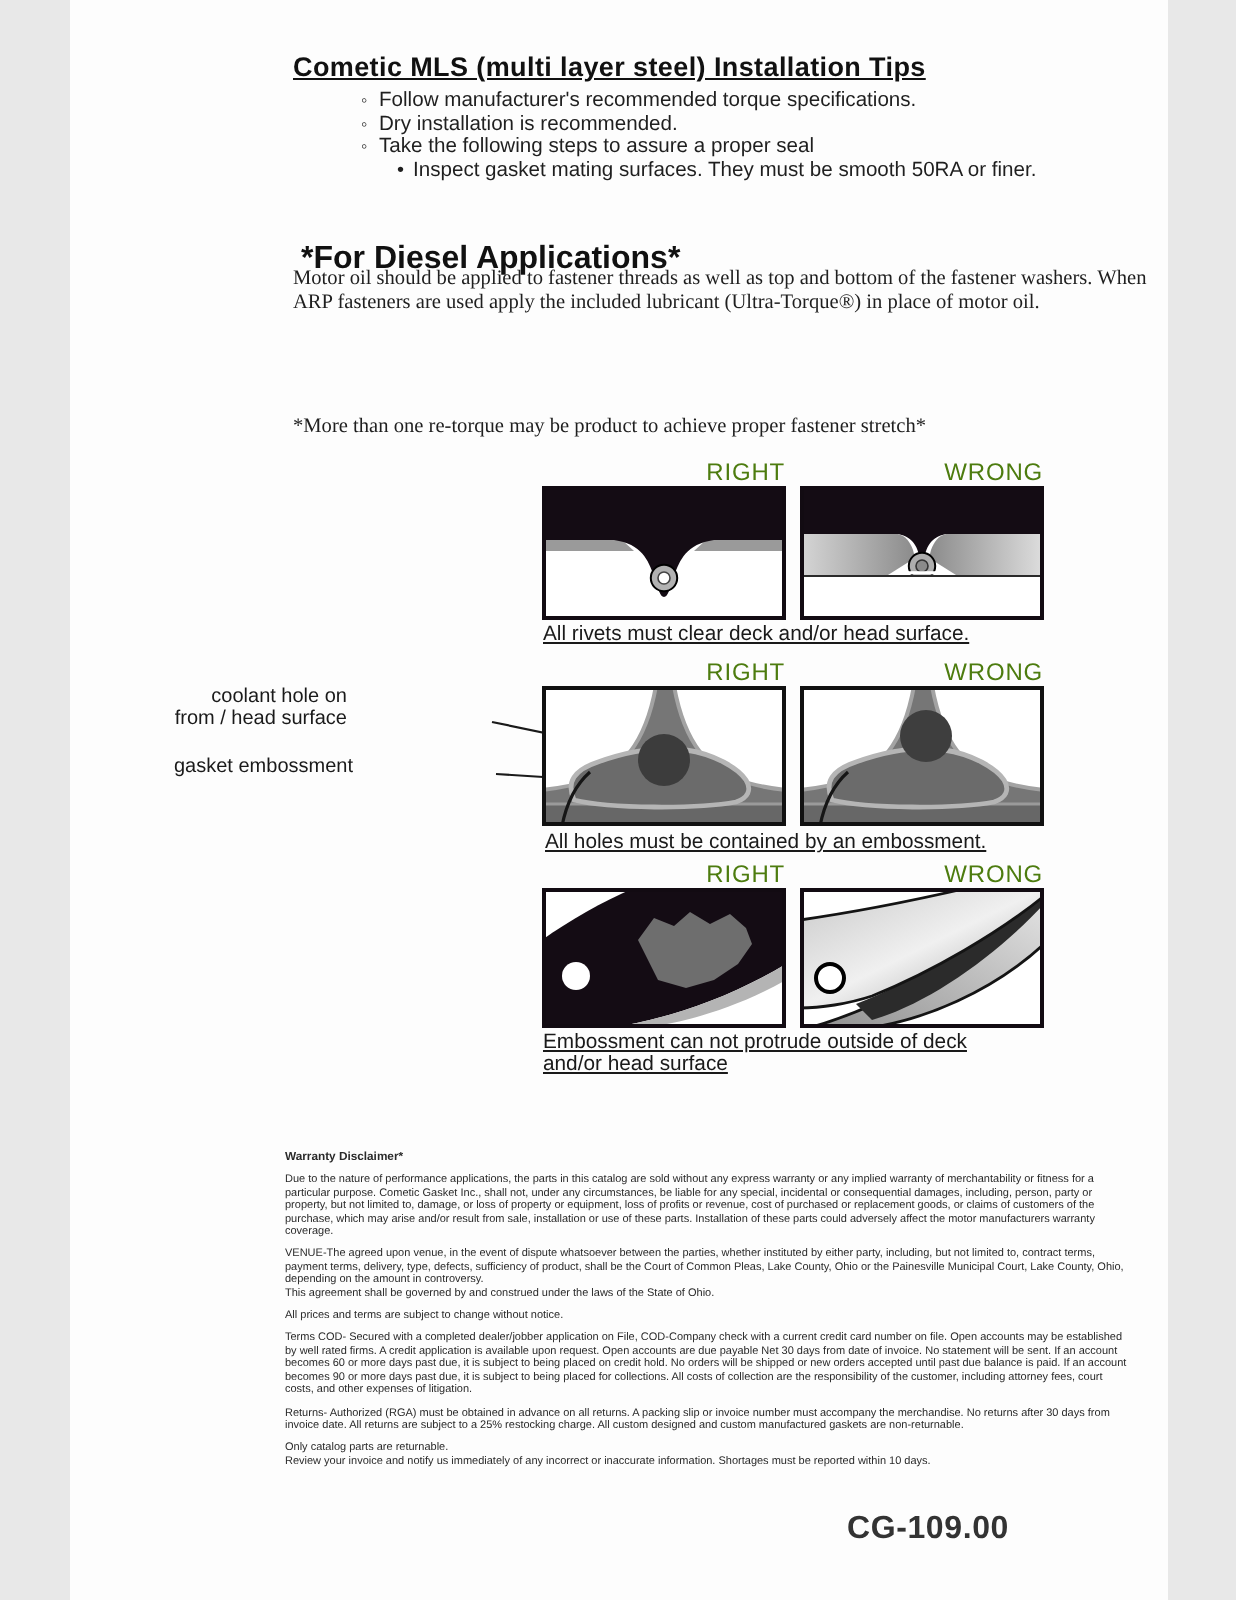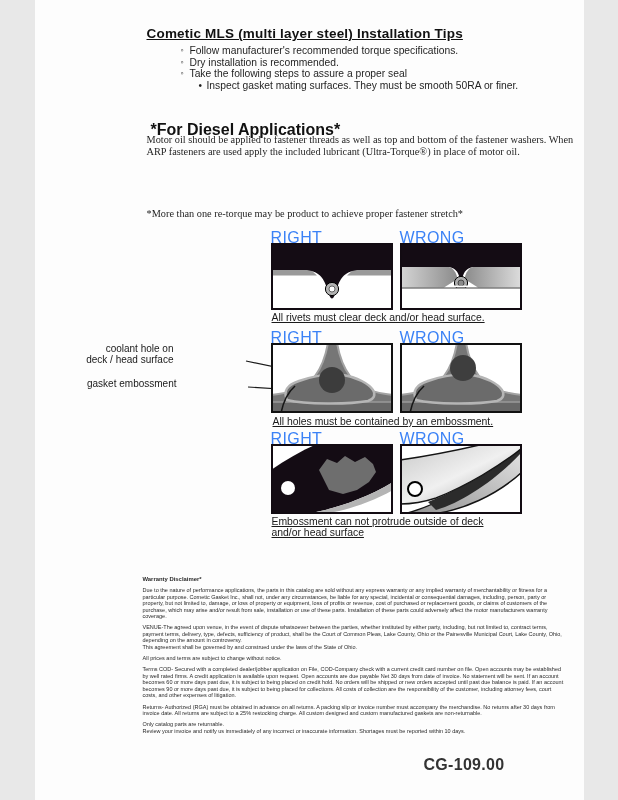--- a/index.html
+++ b/index.html
@@ -28,7 +28,7 @@
   .p2 { top:169px; }
   .note { top:208px; }
 
-  .dg-label { font-size:16px; letter-spacing:0.4px; color:#3b82f6; width:122px; text-align:left; }
+  .dg-label { font-size:12px; letter-spacing:0.4px; color:#4d7c0f; width:122px; text-align:right; }
   .caption { font-size:10.4px; line-height:11.4px; color:#1a1a1a; white-space:pre-line;text-decoration:underline; }
 
   .panel { position:absolute; width:122px; }

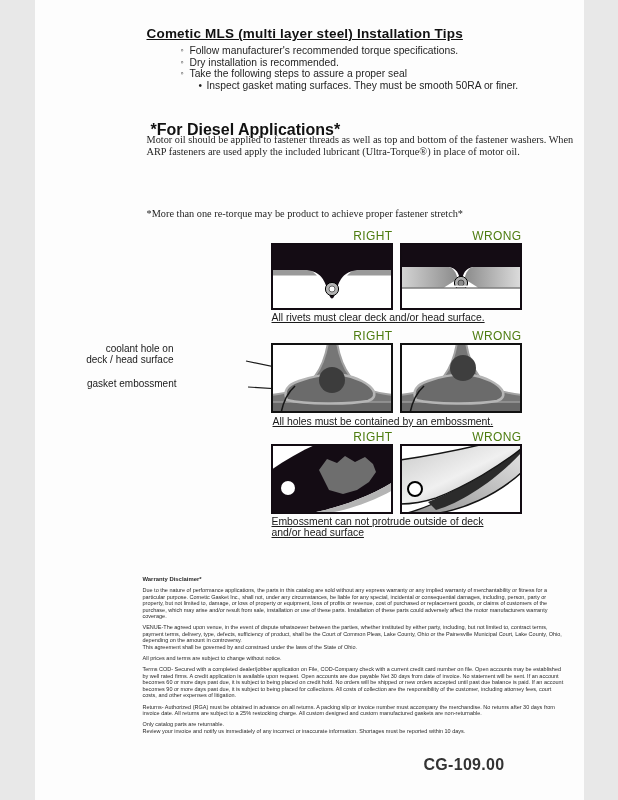--- a/index.html
+++ b/index.html
@@ -101,7 +101,7 @@
   <div class="abs dg-label" style="left:365px; top:329px;">WRONG</div>
 
   <div class="abs side-label" style="right:410px; top:344px; width:110px;">coolant hole on
-deck / head surface</div>
+from / head surface</div>
   <div class="abs side-label" style="right:407px; top:379px; width:110px;">gasket embossment</div>
 
   <svg class="abs" style="left:205px; top:352px; width:100px; height:45px;" viewBox="0 0 100 45">

